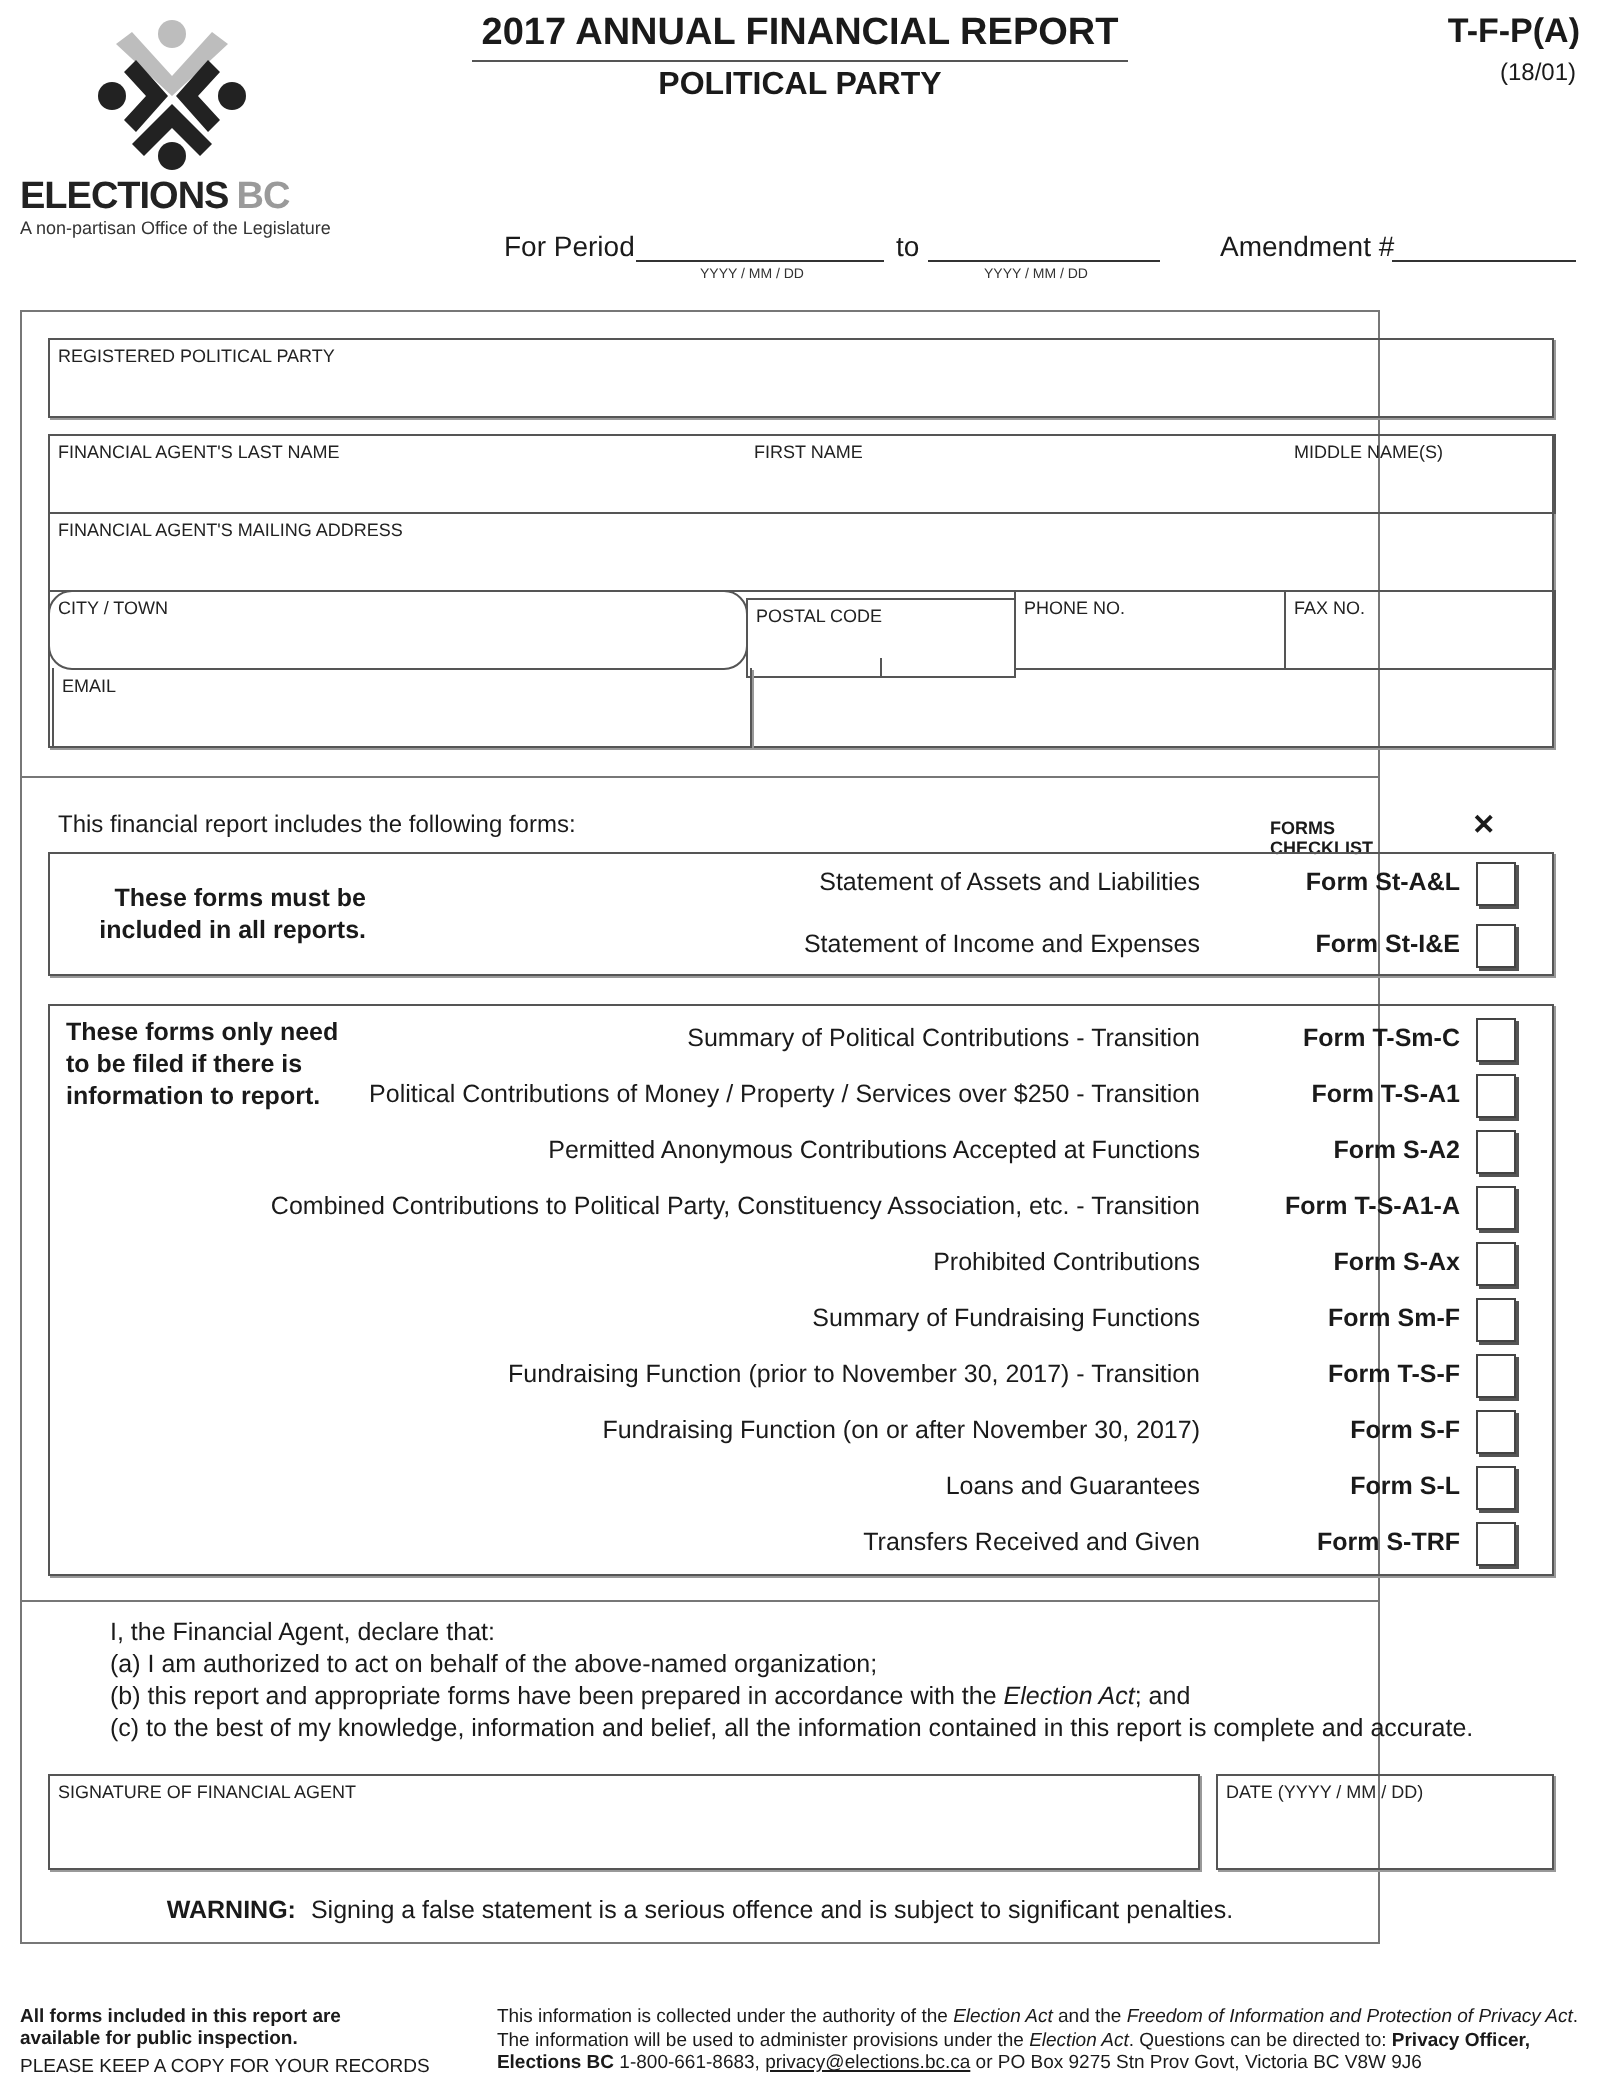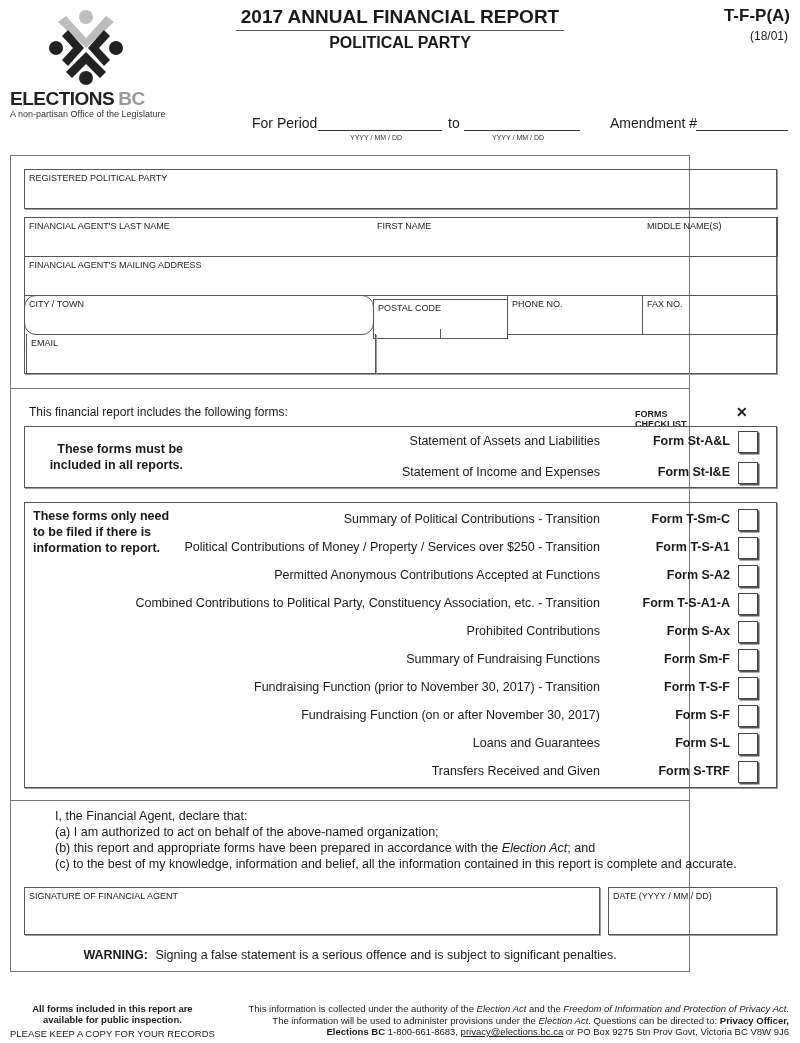--- a/index.html
+++ b/index.html
@@ -47,7 +47,7 @@
   .warning b { margin-right: 4px; }
 
   
-  .foot-left { position: absolute; left: 10px; top: 1003px; font-size: 9.5px; line-height: 11px; text-align: center; }
+  .foot-left { position: absolute; left: 10px; top: 1003px; font-size: 9.5px; line-height: 11px; }
   .foot-left .b { font-weight: bold; }
   .foot-left .keep { margin-top: 3px; }
   .foot-right { position: absolute; right: 11px; top: 1003px; font-size: 9.5px; line-height: 11.5px; text-align: right; }

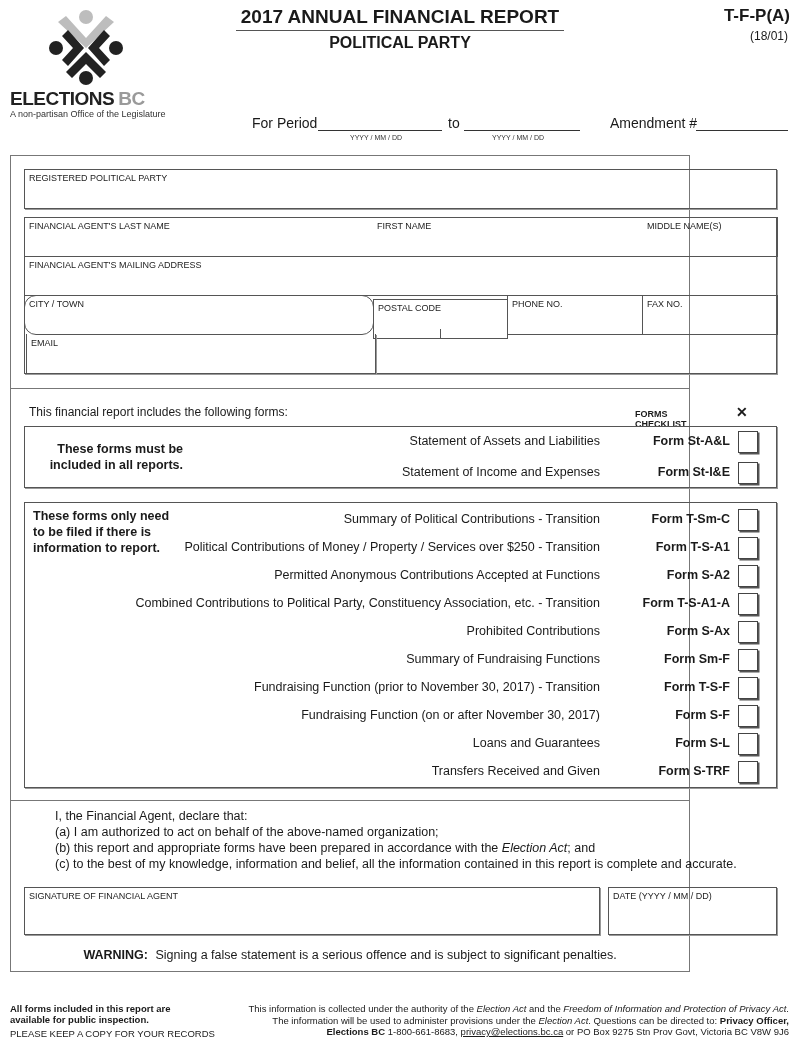--- a/index.html
+++ b/index.html
@@ -50,7 +50,7 @@
   .foot-left { position: absolute; left: 10px; top: 1003px; font-size: 9.5px; line-height: 11px; }
   .foot-left .b { font-weight: bold; }
   .foot-left .keep { margin-top: 3px; }
-  .foot-right { position: absolute; right: 11px; top: 1003px; font-size: 9.5px; line-height: 11.5px; text-align: right; }
+  .foot-right { position: absolute; right: 11px; top: 1003px; font-size: 9.5px; line-height: 11.5px; }
   .foot-right a { color: #1a1a1a; }
 </style>
 </head>

